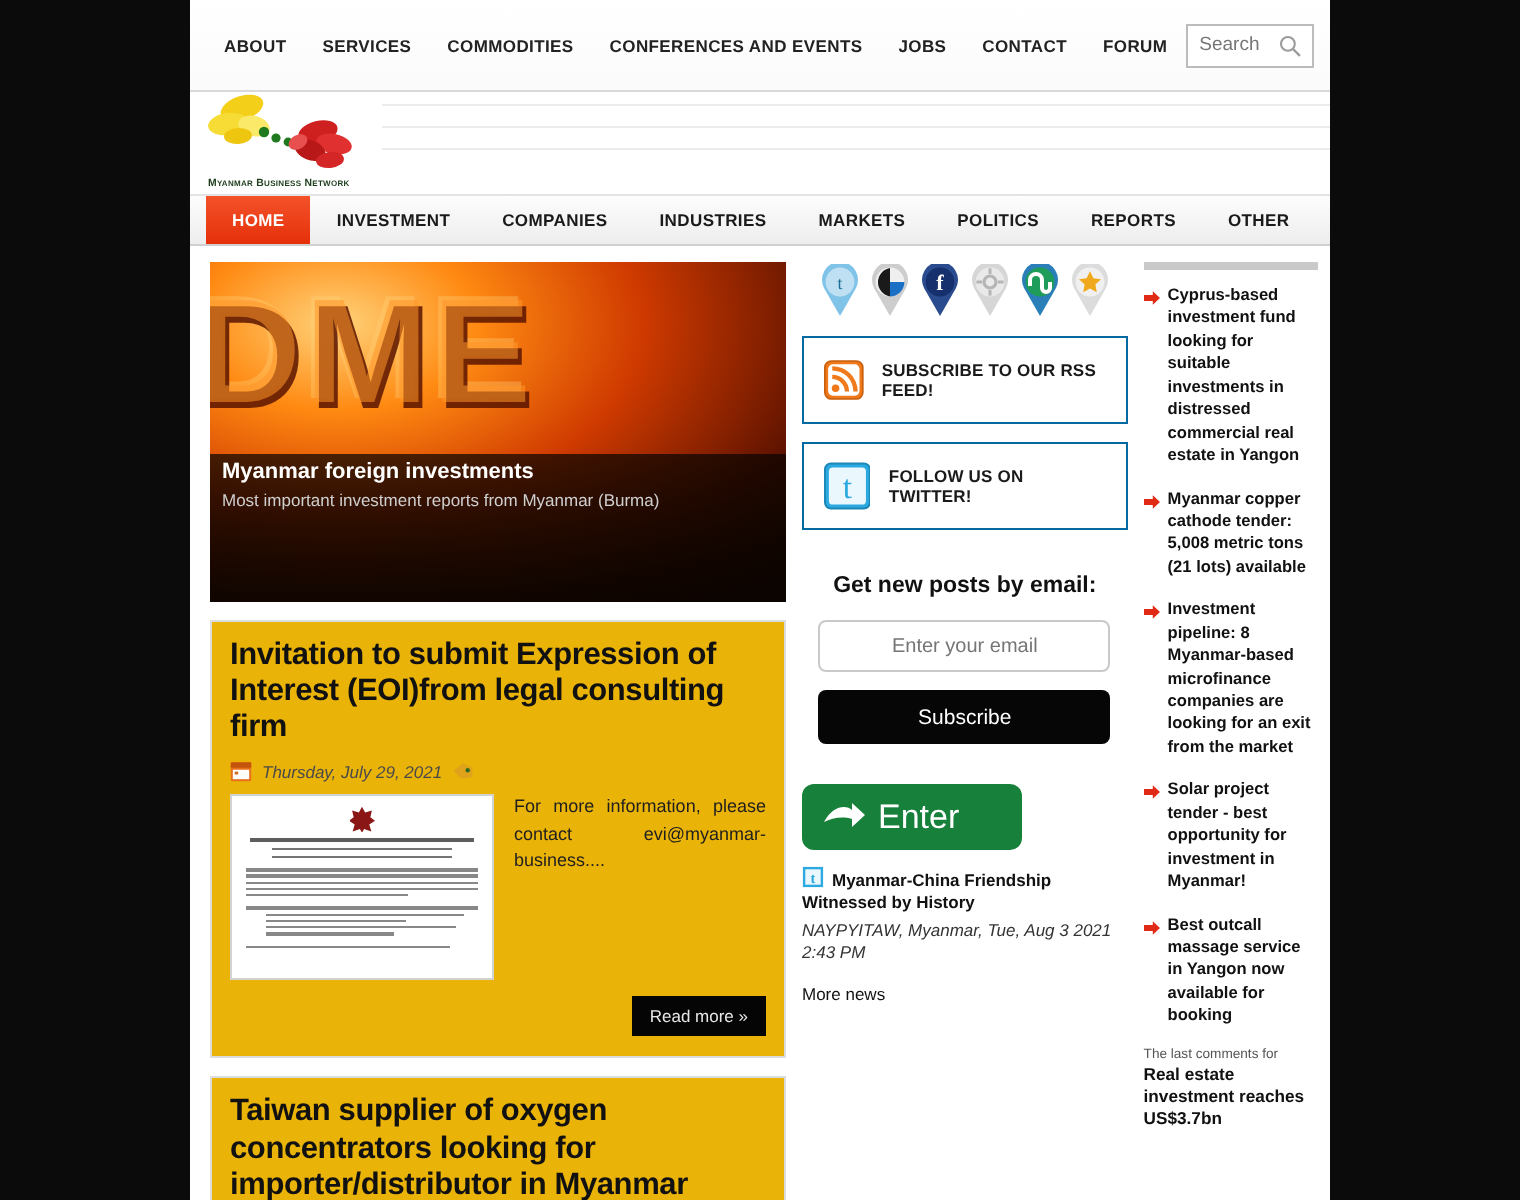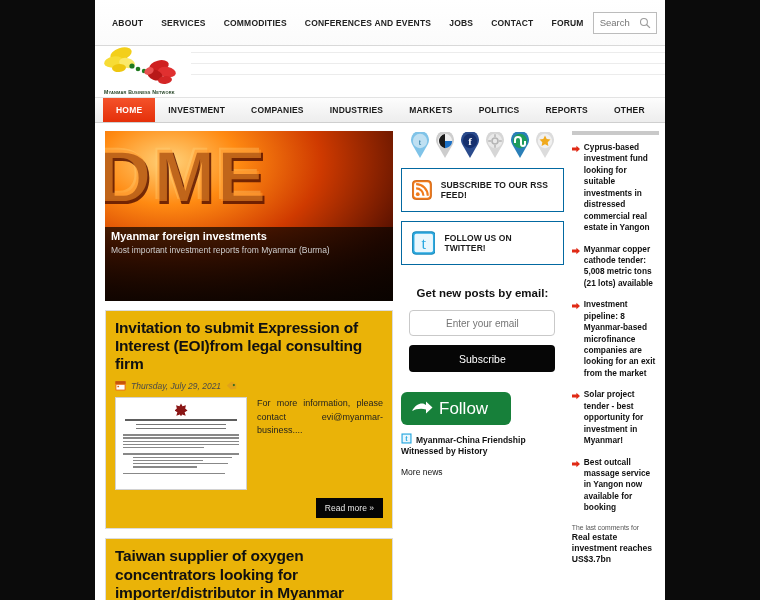--- a/index.html
+++ b/index.html
@@ -427,7 +427,7 @@
         <svg width="22" height="16" viewBox="0 0 22 16">
           <path d="M1 10 C5 2 12 1 15 4 L15 0.5 L21.5 6.5 L15 12.5 L15 8.5 C10 7 5 8 1 10 Z" fill="#fff"></path>
         </svg>
-        <span>Follow</span>
+        <span>Enter</span>
       </button>
 
       <div class="tweet">

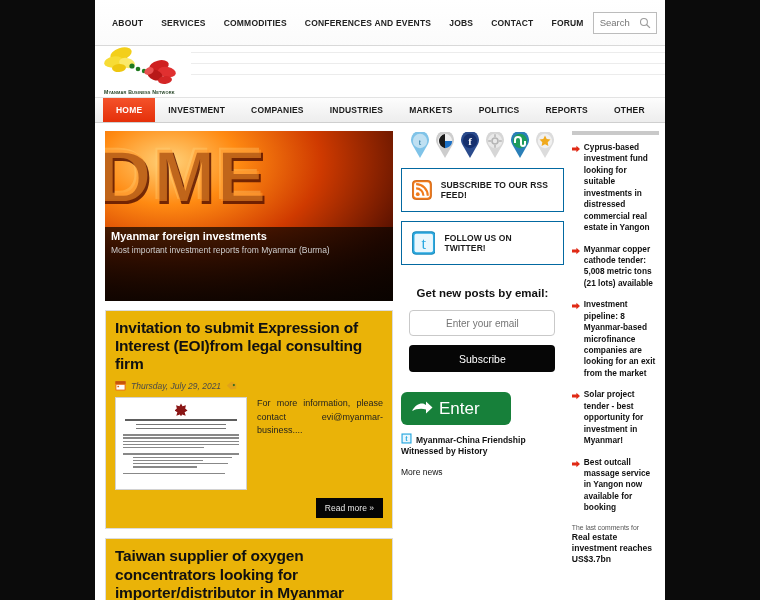--- a/index.html
+++ b/index.html
@@ -438,6 +438,7 @@
             <text x="6" y="9" font-size="8" text-anchor="middle" fill="#2ba9e0" font-family="Liberation Serif, serif">t</text>
           </svg><span>Myanmar-China Friendship Witnessed by History</span>
         </div>
+        <div class="line2">NAYPYITAW, Myanmar, Tue, Aug 3 2021 2:43 PM</div>
         <a href="#" class="morenews">More news</a>
       </div>
     </div>

